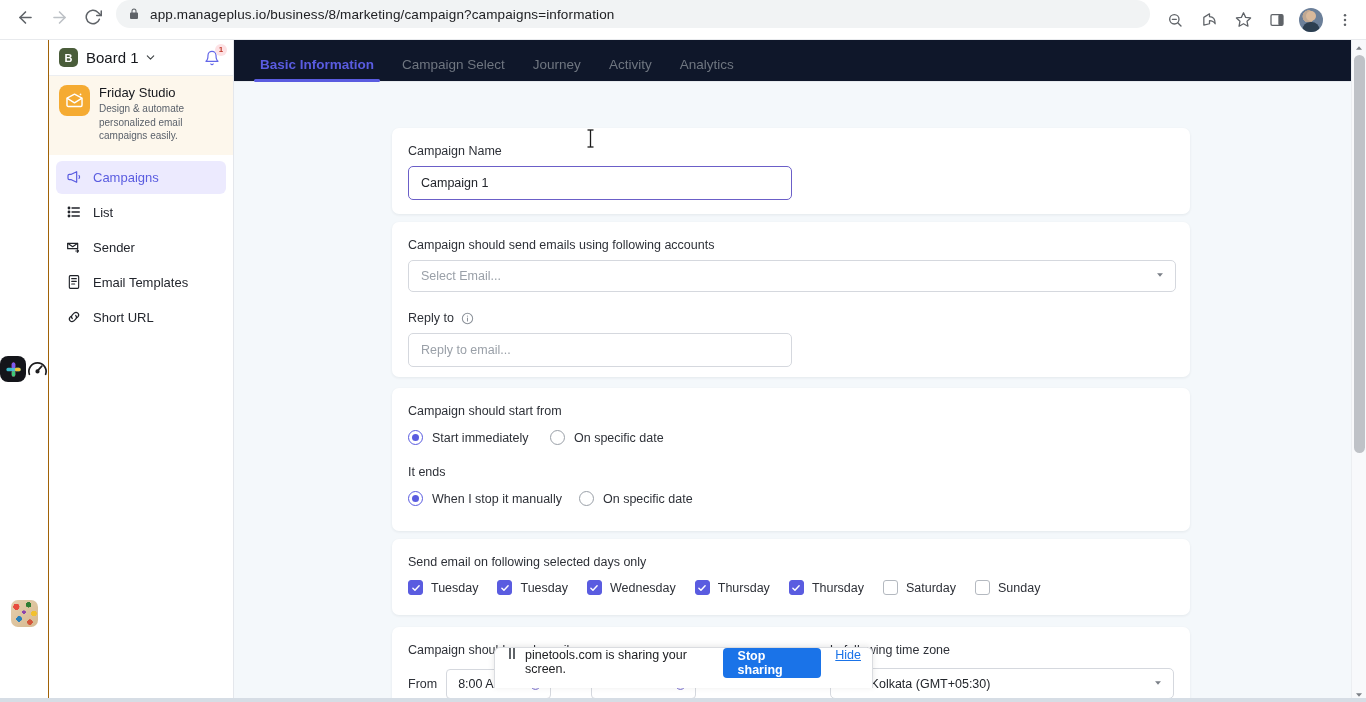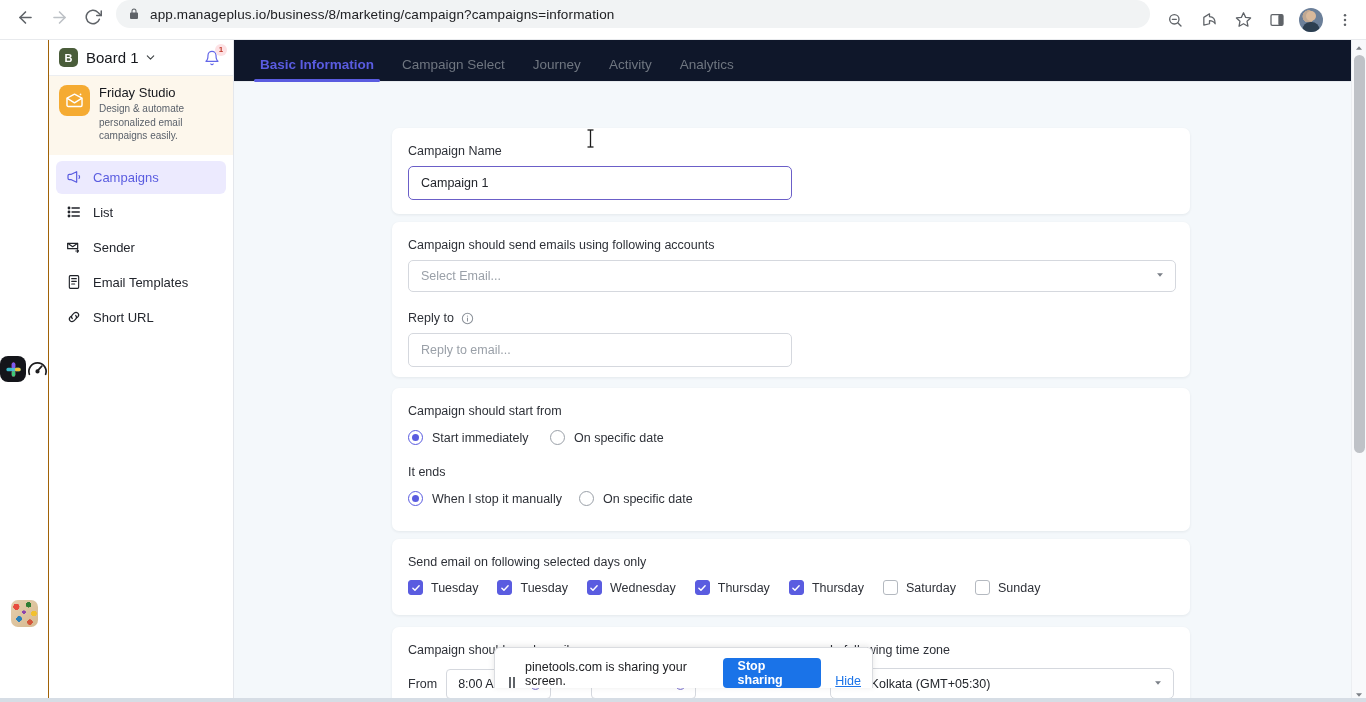--- a/index.html
+++ b/index.html
@@ -235,7 +235,7 @@
     border: 1px solid #dadce0;
     border-bottom: none;
     border-radius: 6px 6px 0 0;
-    display: flex; align-items: flex-end;
+    display: flex; align-items: flex-start;
     padding: 0 11px 0 14px;
     box-shadow: 0 -1px 6px rgba(0,0,0,0.10);
     z-index: 50;

